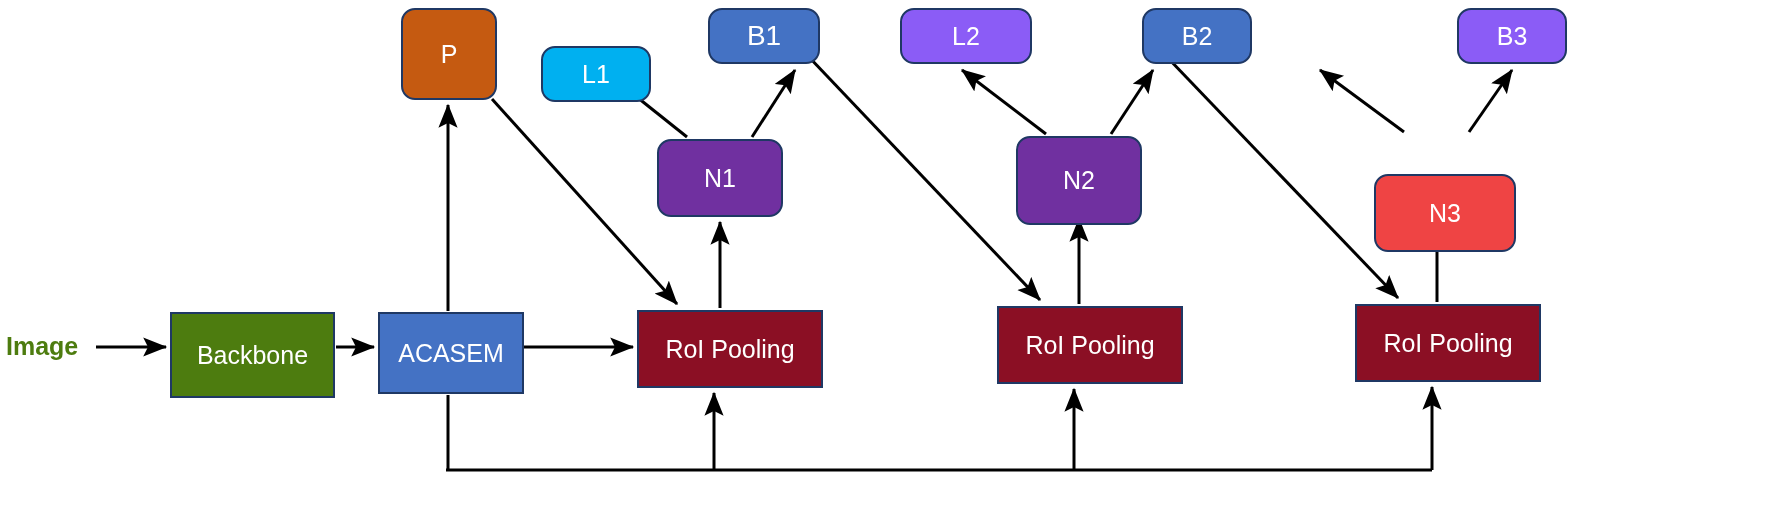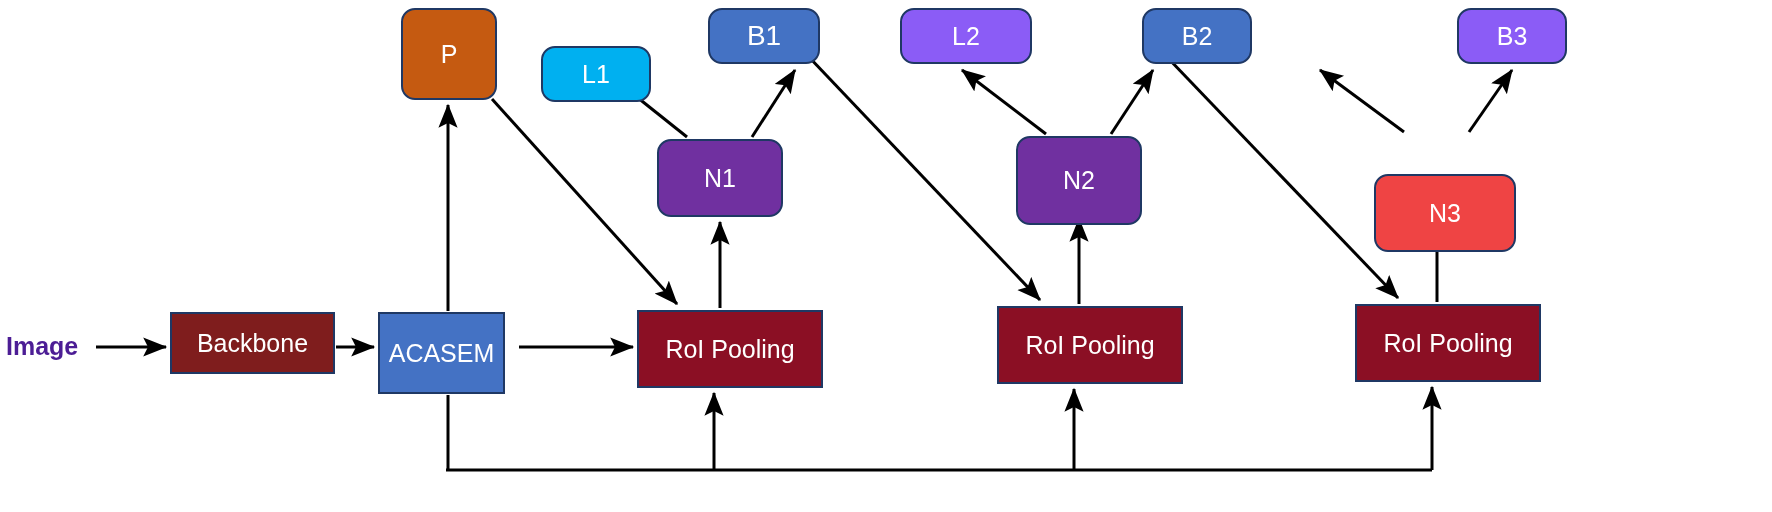--- a/index.html
+++ b/index.html
@@ -12,7 +12,7 @@
   .node span{display:block;}
   .rounded{border-radius:14px;}
   .sq{border-radius:0;}
-  .lbl-image{position:absolute;font-weight:bold;color:#4c1d95;}
+  .lbl-image{position:absolute;font-weight:bold;color:#4d7c0f;}
 </style>
 </head>
 <body>

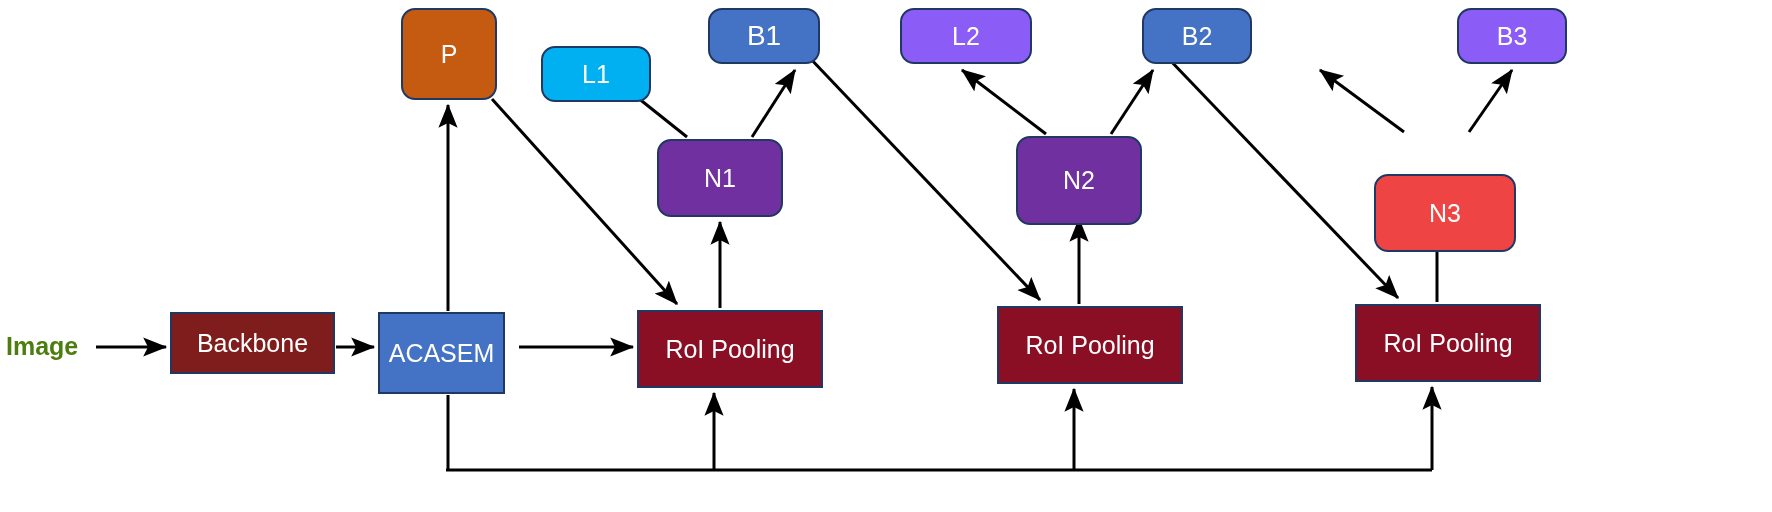--- a/index.html
+++ b/index.html
@@ -72,7 +72,7 @@
 
   <div class="lbl-image" style="left:6px;top:332px;font-size:25px;">Image</div>
 
-  <div class="node sq" style="left:170px;top:312px;width:165px;height:62px;background:#7f1d1d;font-size:25px;">
+  <div class="node sq" style="left:170px;top:312px;width:165px;height:86px;background:#4d7c0f;font-size:25px;">
     <span>Backbone</span>
   </div>
 

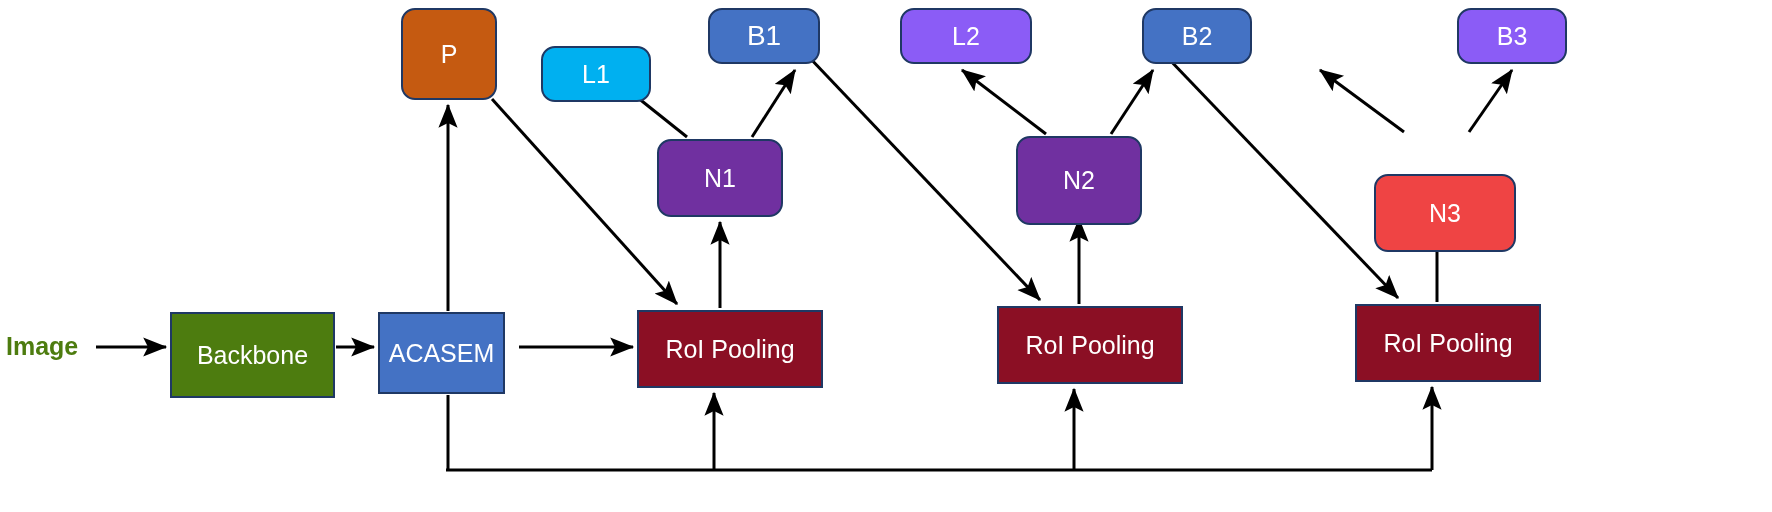--- a/index.html
+++ b/index.html
@@ -76,7 +76,7 @@
     <span>Backbone</span>
   </div>
 
-  <div class="node sq" style="left:378px;top:312px;width:127px;height:82px;background:#4472c4;font-size:25px;">
+  <div class="node sq" style="left:378px;top:312px;width:146px;height:82px;background:#4472c4;font-size:25px;">
     <span>ACASEM</span>
   </div>
 

